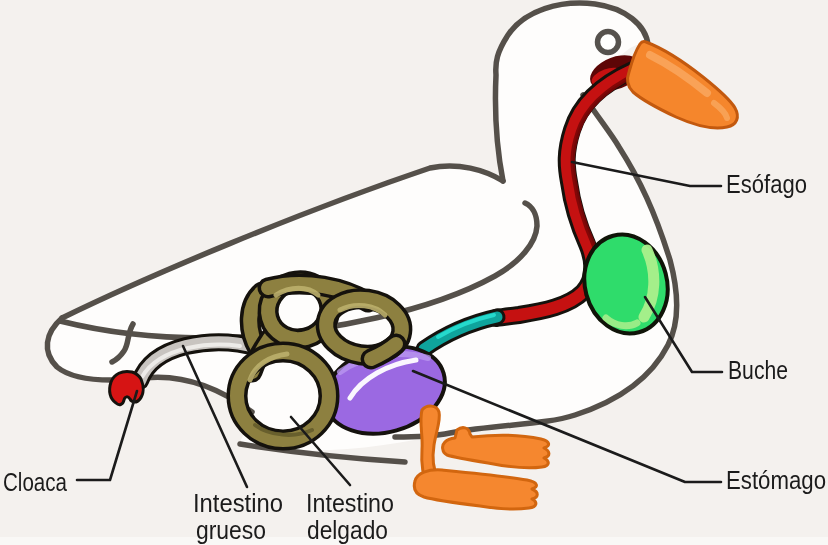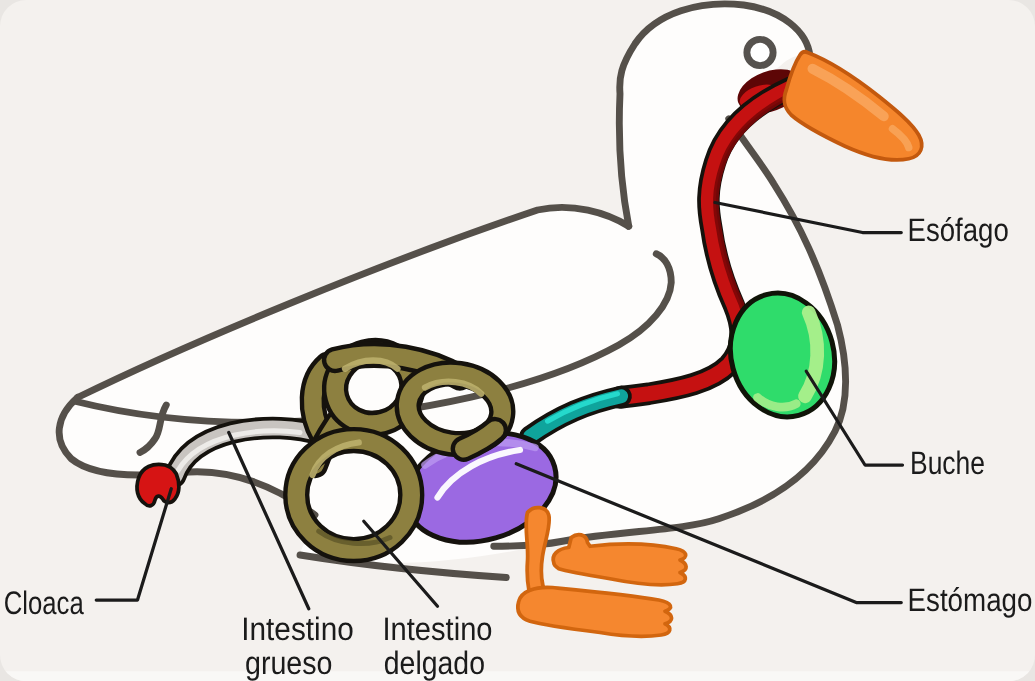--- a/index.html
+++ b/index.html
@@ -3,7 +3,7 @@
 <meta charset="utf-8">
 <style>
   html,body{margin:0;padding:0;background:#e9e6e3;}
-  .stage{width:828px;height:545px;position:relative;overflow:hidden;border-radius:21px;}
+  .stage{width:828px;height:545px;position:relative;overflow:hidden;}
   svg{display:block;}
   text{font-family:"Liberation Sans","DejaVu Sans",sans-serif;font-size:26px;}
   .lbl{fill:#1b1b1b;}

